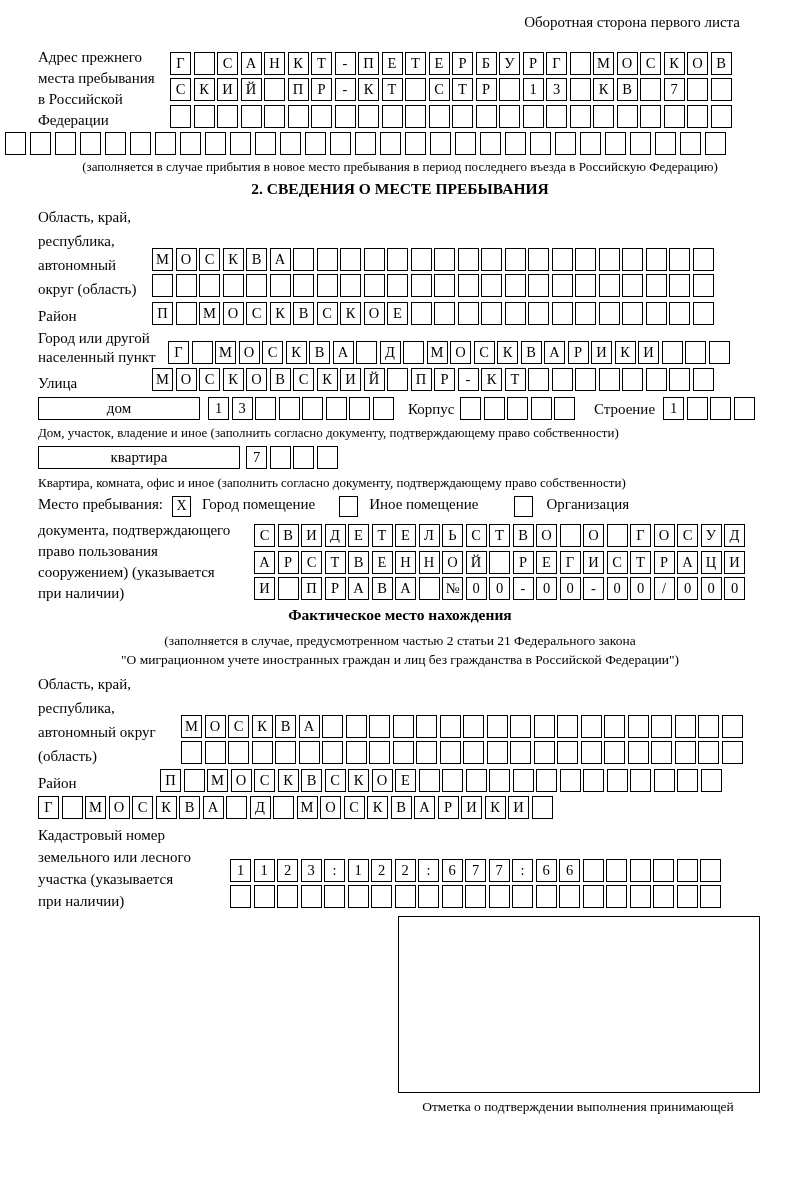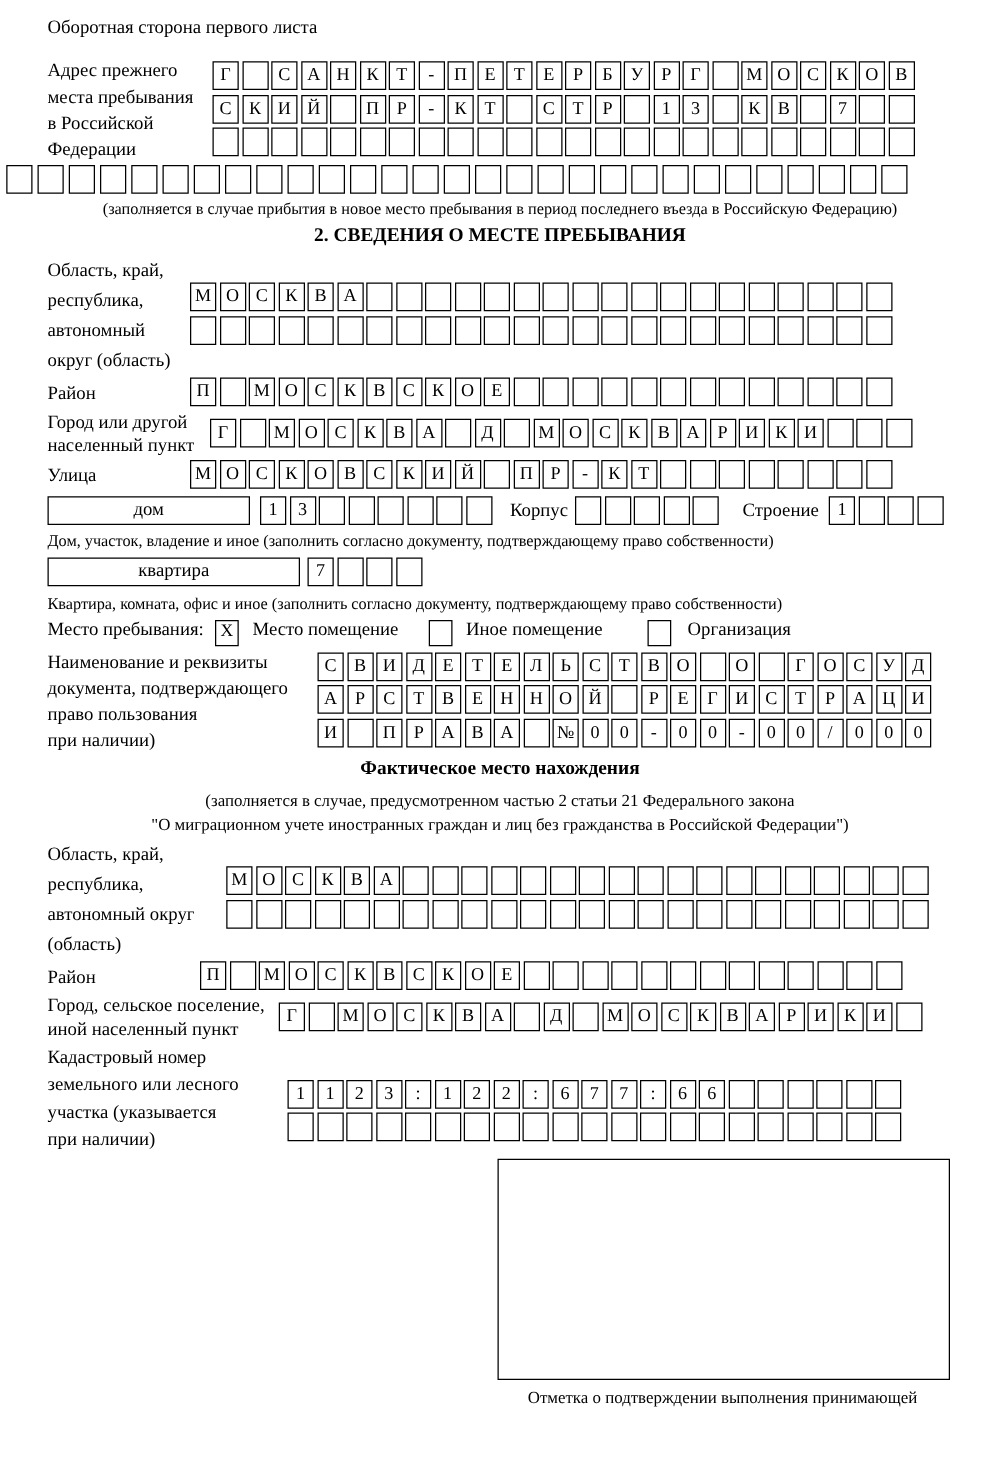--- a/index.html
+++ b/index.html
@@ -8,7 +8,7 @@
     padding:14px 38px 0 38px;overflow:hidden;color:#000;
     font-family:"Liberation Serif","DejaVu Serif",serif;
   }
-  .hdr{ text-align:left; font-size:15px; padding-right:22px; margin-bottom:16px;}
+  .hdr{ text-align:right; font-size:15px; padding-right:22px; margin-bottom:16px;}
   .block{display:flex;align-items:center;margin-bottom:1px;}
   .rows{display:flex;flex-direction:column;}
   .lbl{font-size:15px;flex-shrink:0;}

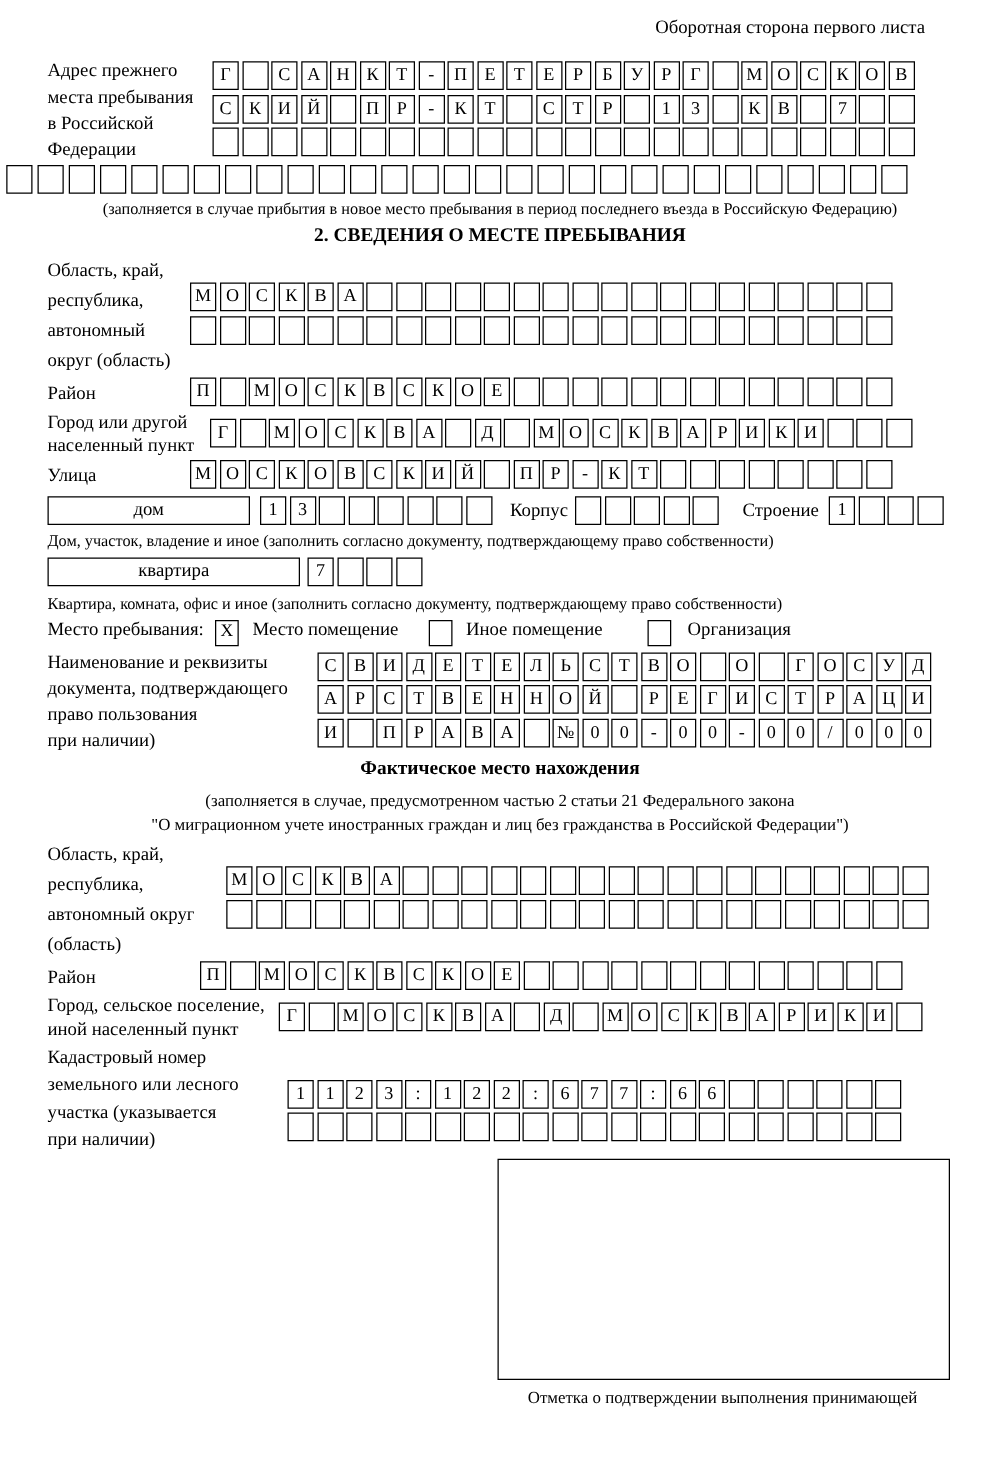--- a/index.html
+++ b/index.html
@@ -9,7 +9,7 @@
     font-family:"Liberation Serif","DejaVu Serif",serif;
   }
   .hdr{ text-align:right; font-size:15px; padding-right:22px; margin-bottom:16px;}
-  .block{display:flex;align-items:center;margin-bottom:1px;}
+  .block{display:flex;align-items:flex-end;margin-bottom:1px;}
   .rows{display:flex;flex-direction:column;}
   .lbl{font-size:15px;flex-shrink:0;}
   .w132{width:132px}.w114{width:114px}.w130{width:130px}.w216{width:216px}

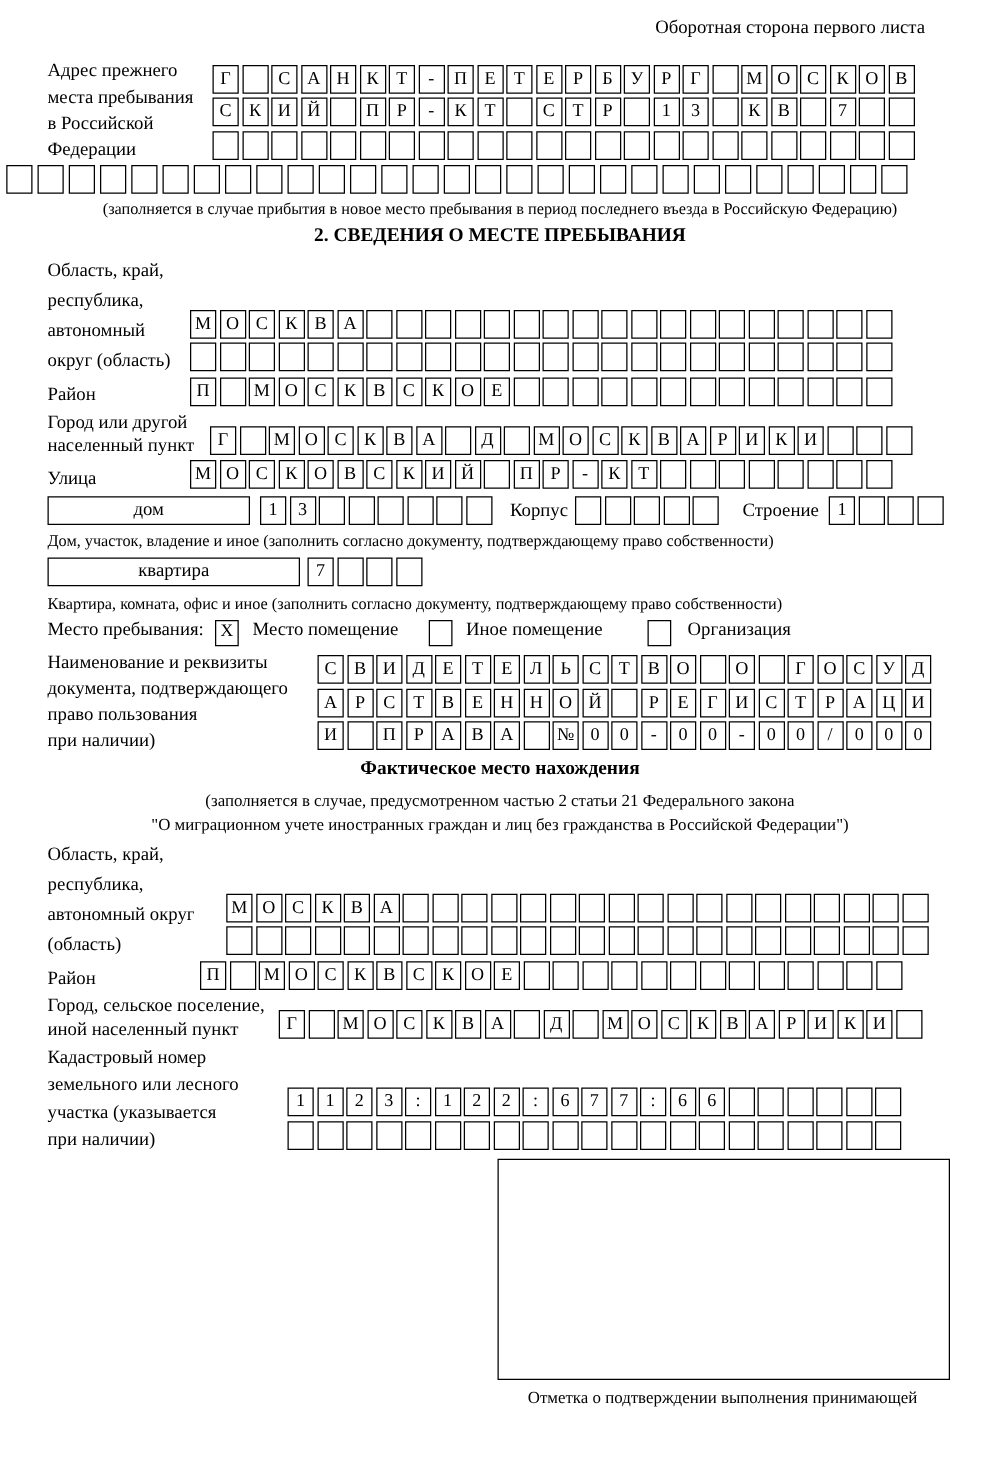--- a/index.html
+++ b/index.html
@@ -377,7 +377,7 @@
   <div class="stay-row">
     <span>Место пребывания:</span>
     <span class="checkbox cb1">X</span>
-    <span>Место помещение</span>
+    <span>Город помещение</span>
     <span class="checkbox cb2"></span>
     <span>Иное помещение</span>
     <span class="checkbox cb3"></span>

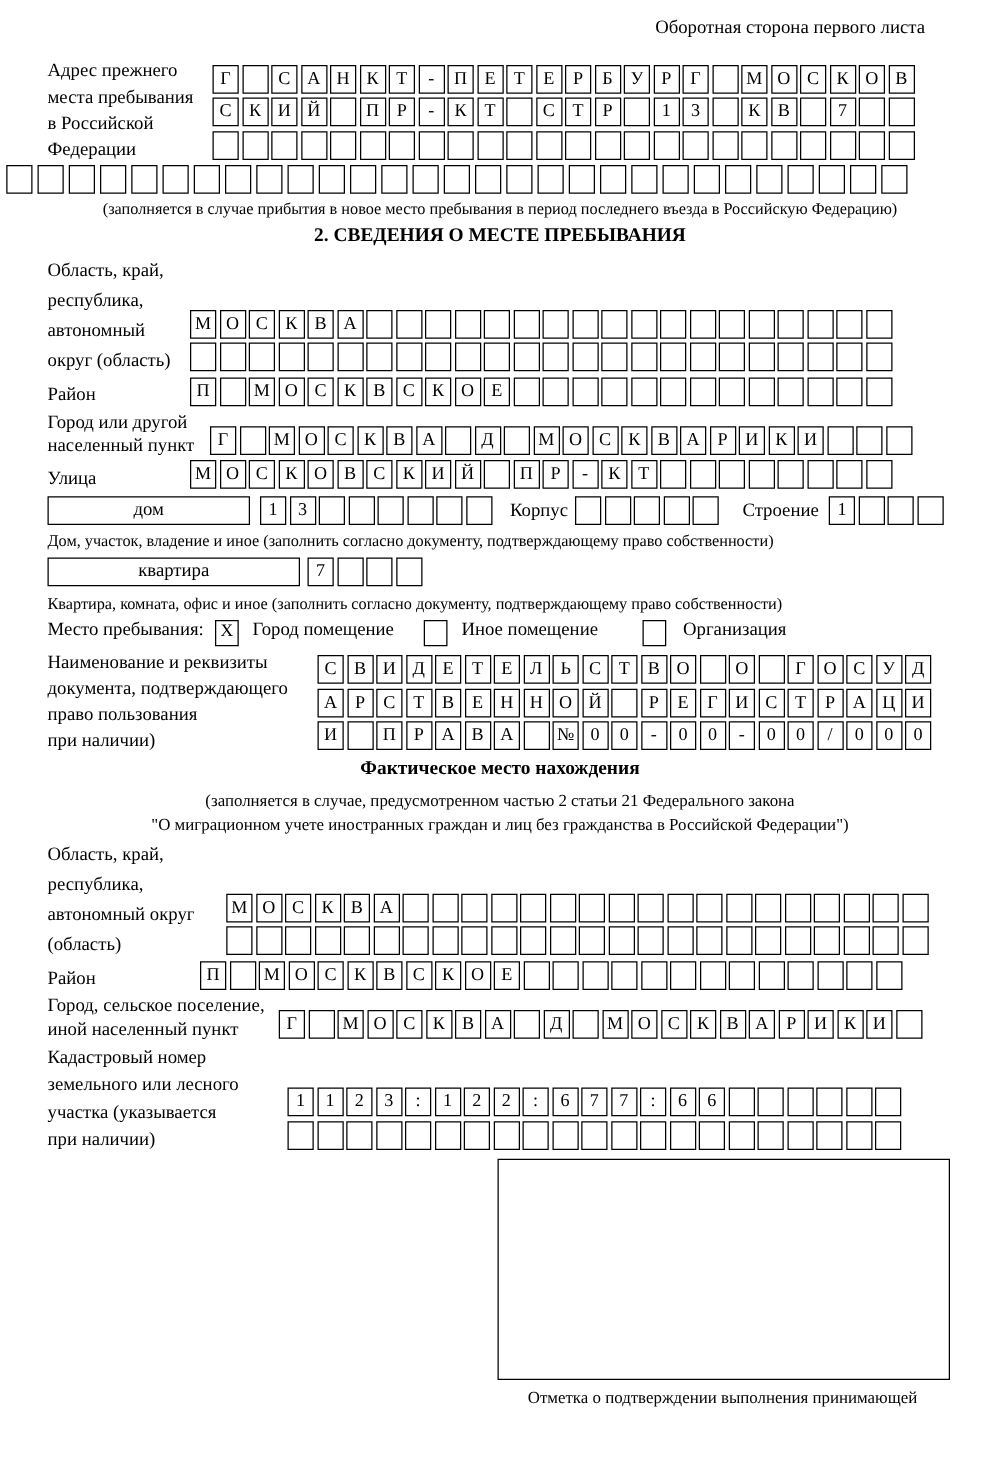--- a/index.html
+++ b/index.html
@@ -386,7 +386,6 @@
 
   <div class="block">
     <div class="lbl w216 lh21">
-        <div>Наименование и реквизиты</div>
         <div>документа, подтверждающего</div>
         <div>право пользования</div>
         <div>при наличии)</div>

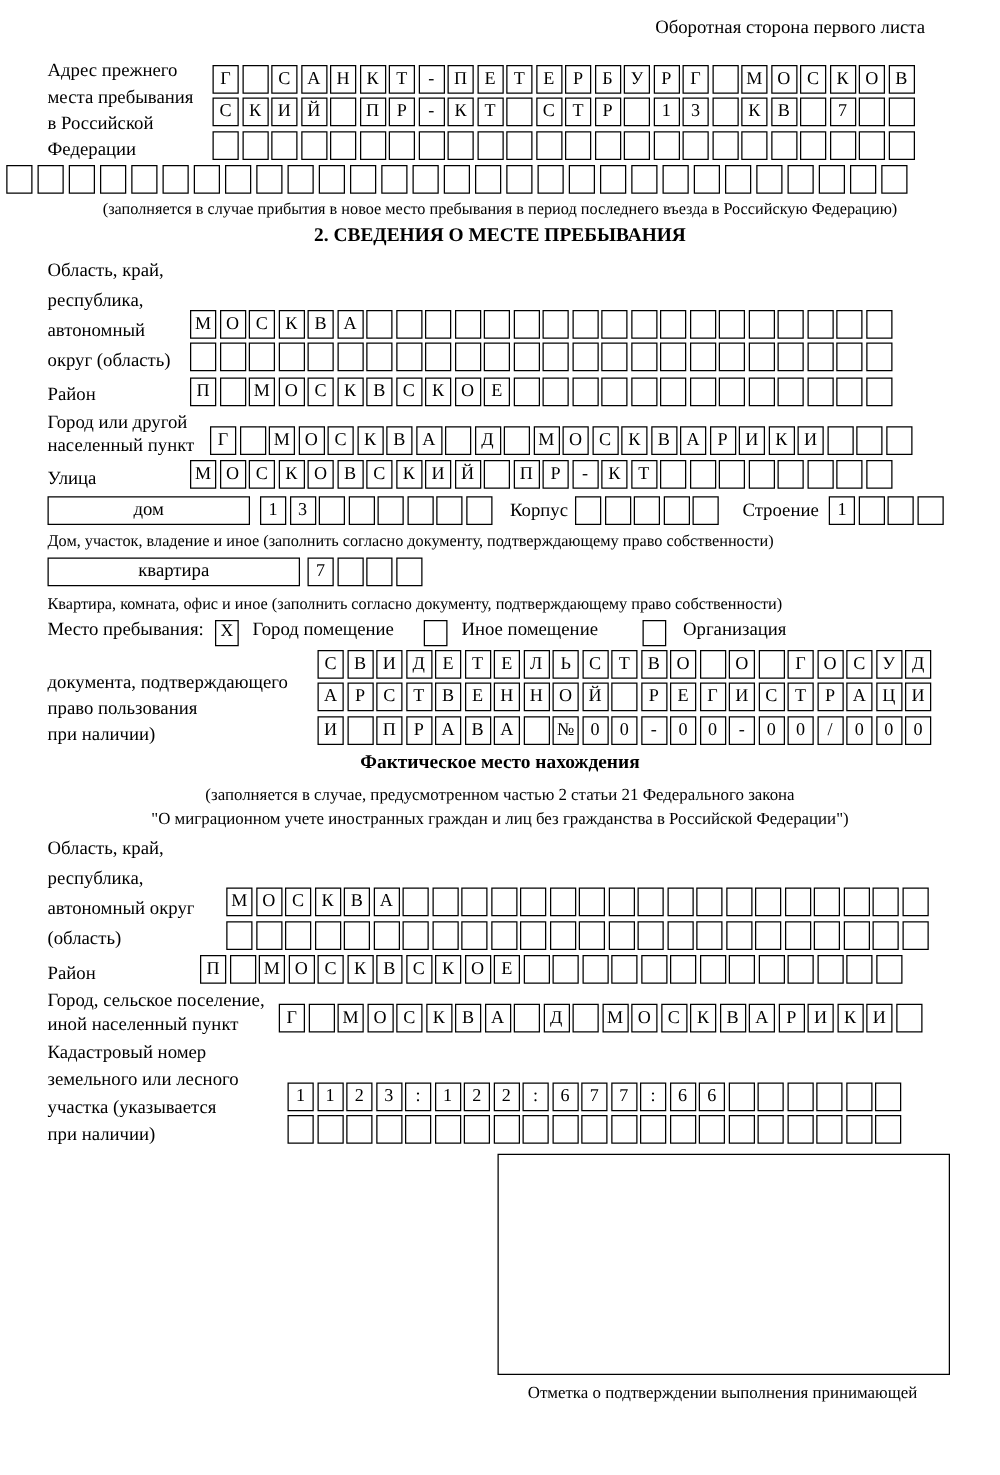--- a/index.html
+++ b/index.html
@@ -388,6 +388,7 @@
     <div class="lbl w216 lh21">
         <div>документа, подтверждающего</div>
         <div>право пользования</div>
+        <div>сооружением) (указывается</div>
         <div>при наличии)</div>
       </div>
     <div class="rows">

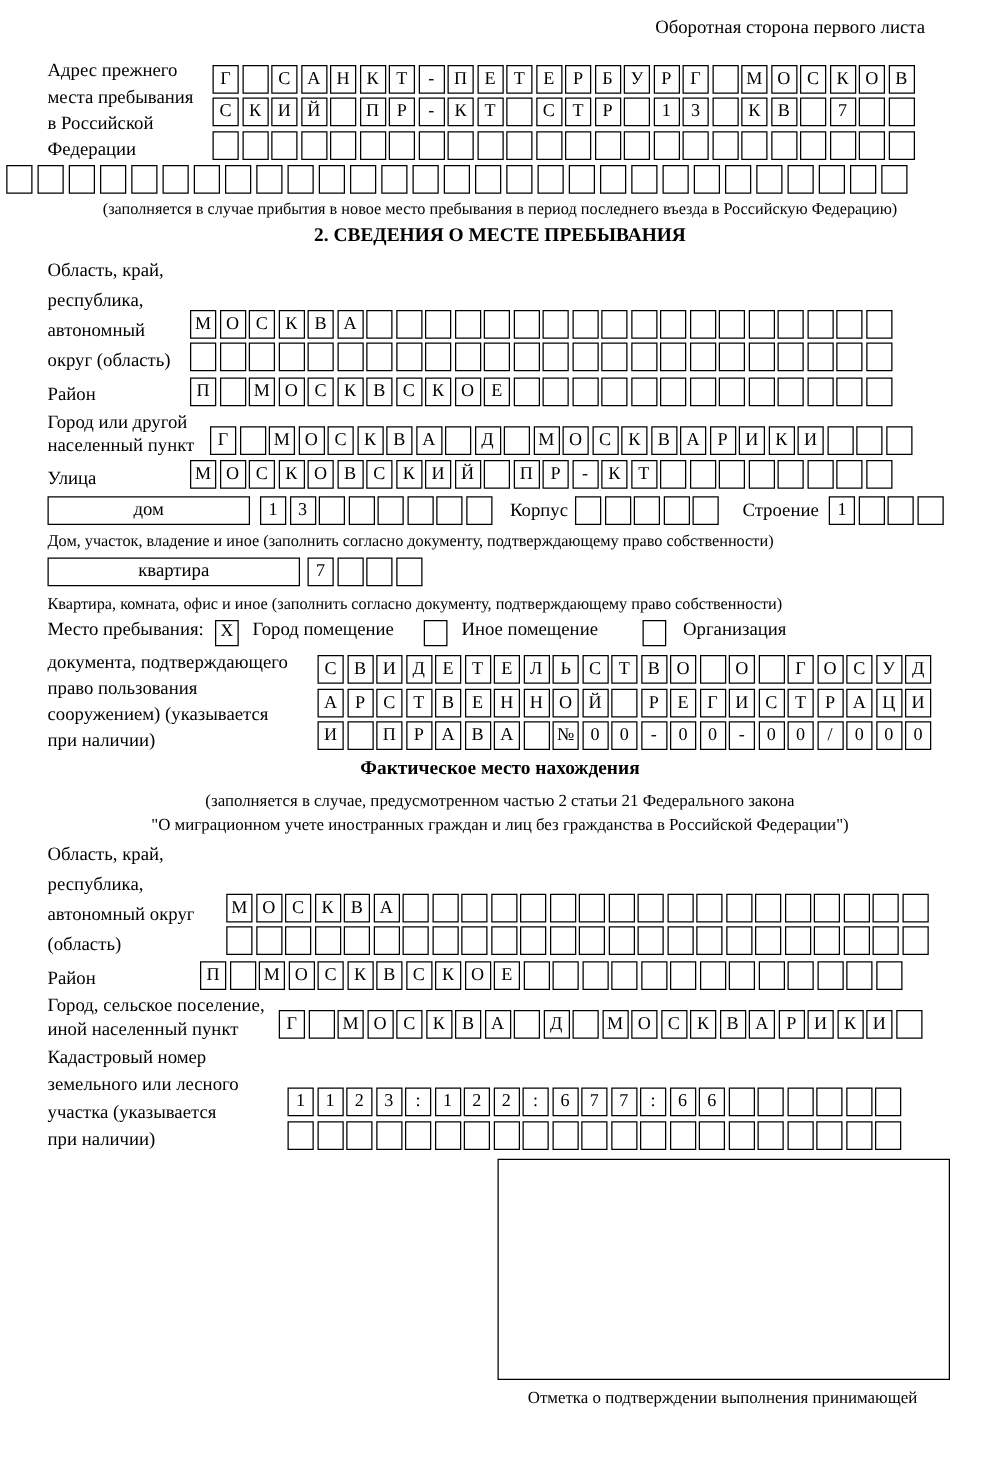--- a/index.html
+++ b/index.html
@@ -564,10 +564,6 @@
   </div>
 
   <div class="block">
-    <div class="lbl w185 lh19">
-        <div>Город, сельское поселение,</div>
-        <div>иной населенный пункт</div>
-      </div>
     <div class="cell-row">
         <span class="cell">Г</span>
         <span class="cell"></span>

